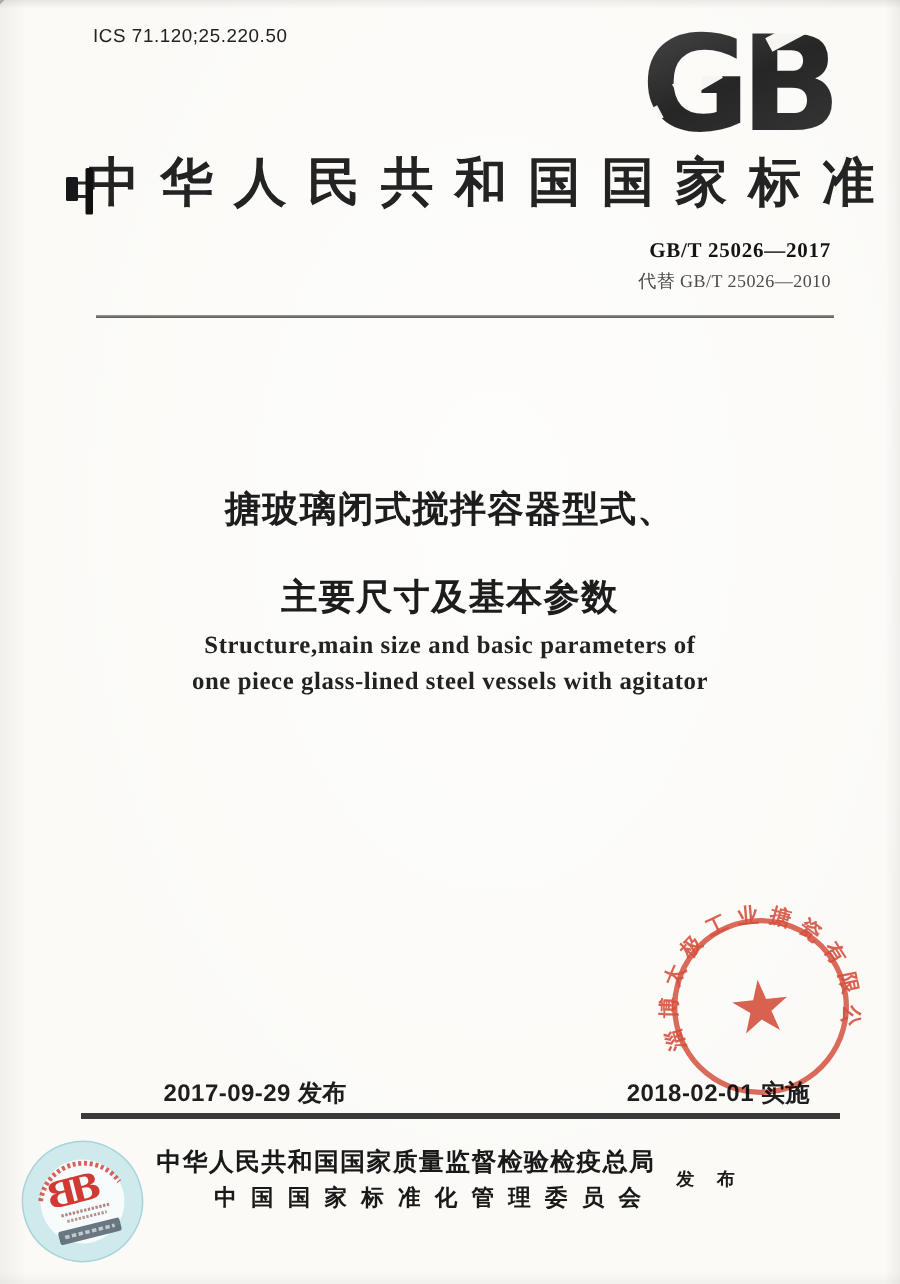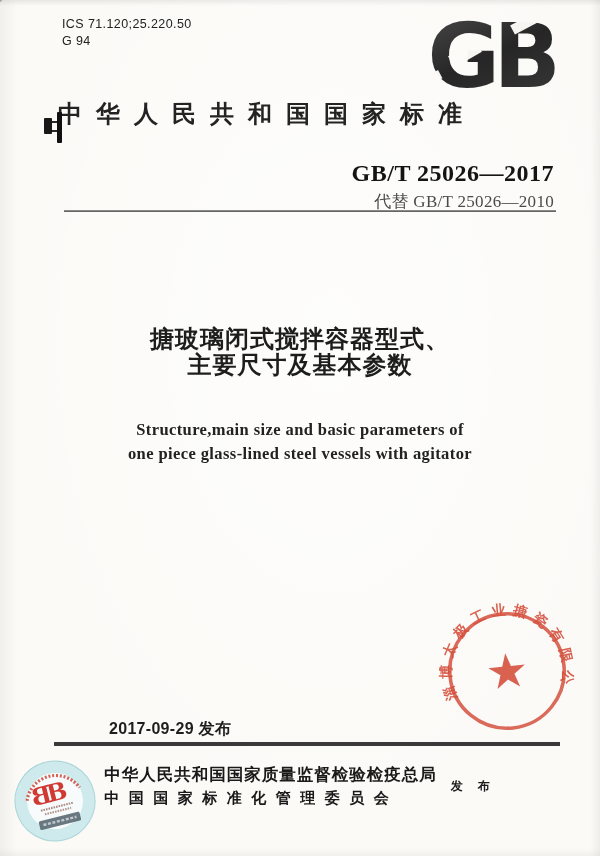--- a/index.html
+++ b/index.html
@@ -76,7 +76,6 @@
 
   <div class="abs ics">
     <div>ICS 71.120;25.220.50</div>
-    <div>G 94</div>
   </div>
 
   <div class="abs gb-logo">

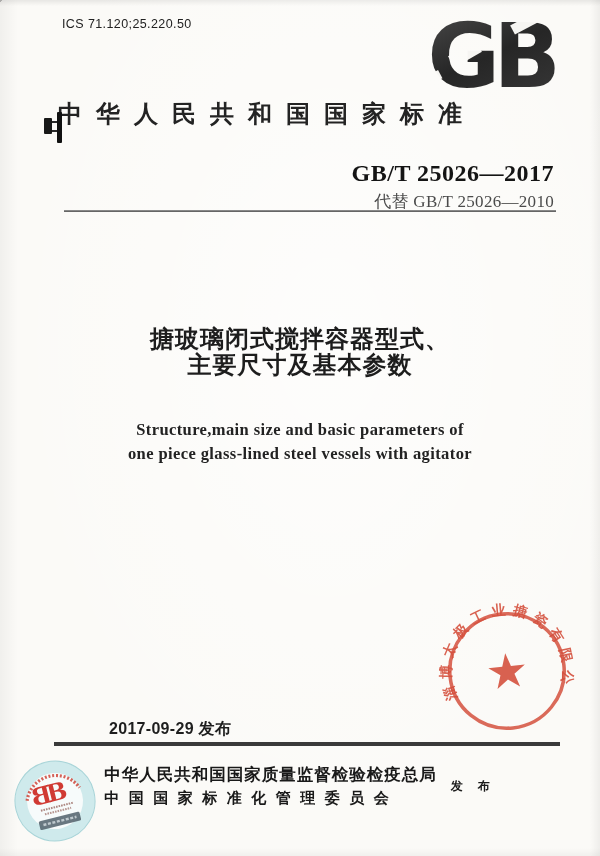--- a/index.html
+++ b/index.html
@@ -24,7 +24,7 @@
        font-size:12.5px;line-height:1.35;color:#222;letter-spacing:.4px;}
   .gb-logo{left:398px;top:12px;width:186px;height:86px;}
   
-  .banner{left:58px;top:98px;width:520px;font-size:24px;font-weight:700;
+  .banner{left:58px;top:98px;width:520px;font-size:35px;font-weight:700;
           letter-spacing:14px;white-space:nowrap;color:#232323;font-family:Liberation Mono, monospace;}
   .std-num{right:46px;top:160px;text-align:right;}
   .std-num .code{font-size:24px;font-weight:700;letter-spacing:.5px;color:#141414;

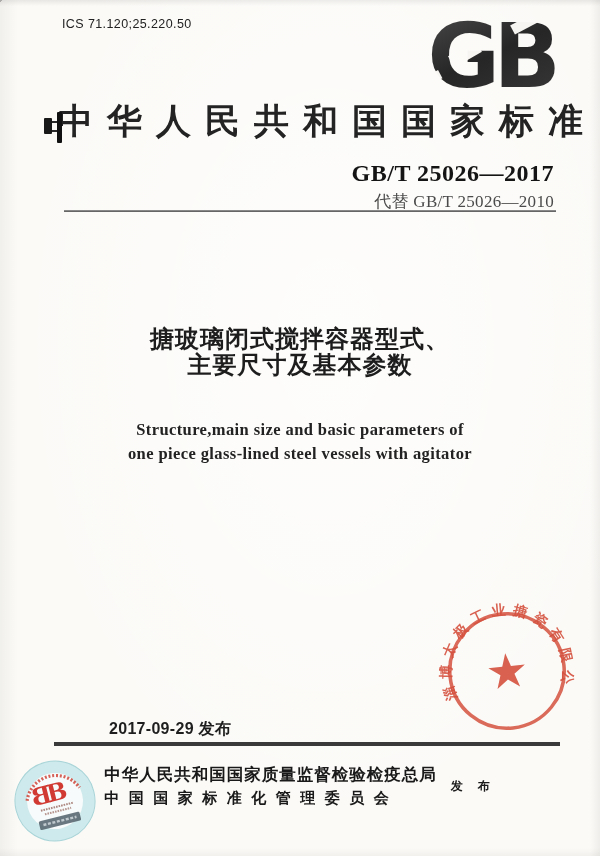--- a/index.html
+++ b/index.html
@@ -27,7 +27,7 @@
   .banner{left:58px;top:98px;width:520px;font-size:35px;font-weight:700;
           letter-spacing:14px;white-space:nowrap;color:#232323;font-family:Liberation Mono, monospace;}
   .std-num{right:46px;top:160px;text-align:right;}
-  .std-num .code{font-size:24px;font-weight:700;letter-spacing:.5px;color:#141414;
+  .std-num .code{font-size:14px;font-weight:700;letter-spacing:.5px;color:#141414;
                  font-family:"Liberation Serif",serif;}
   .std-num .replaces{font-size:17px;color:#4b4b4b;margin-top:3px;letter-spacing:.3px;}
   .rule-thin{left:64px;top:210px;width:492px;height:2px;

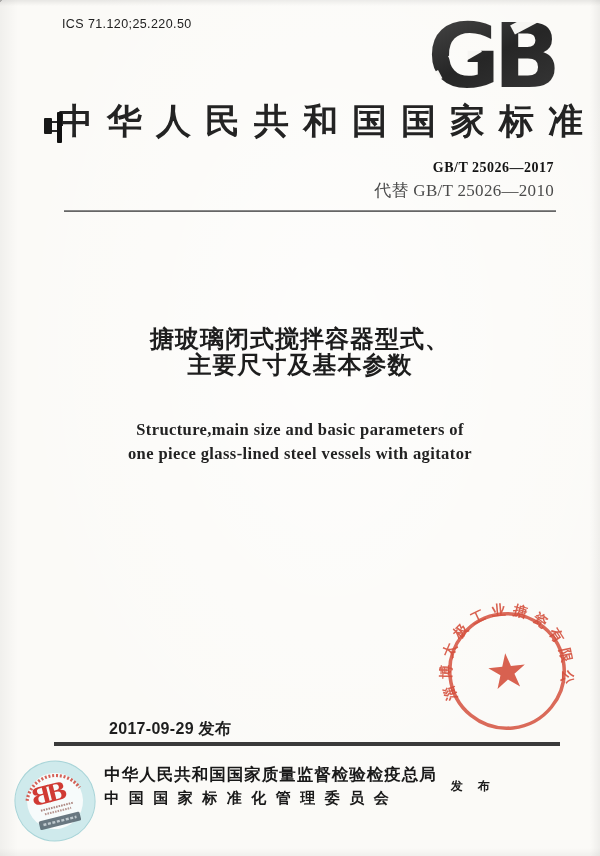--- a/index.html
+++ b/index.html
@@ -29,7 +29,7 @@
   .std-num{right:46px;top:160px;text-align:right;}
   .std-num .code{font-size:14px;font-weight:700;letter-spacing:.5px;color:#141414;
                  font-family:"Liberation Serif",serif;}
-  .std-num .replaces{font-size:17px;color:#4b4b4b;margin-top:3px;letter-spacing:.3px;}
+  .std-num .replaces{font-size:12px;color:#4b4b4b;margin-top:3px;letter-spacing:.3px;}
   .rule-thin{left:64px;top:210px;width:492px;height:2px;
              background:linear-gradient(180deg,#9a9a9a,#555);}
   

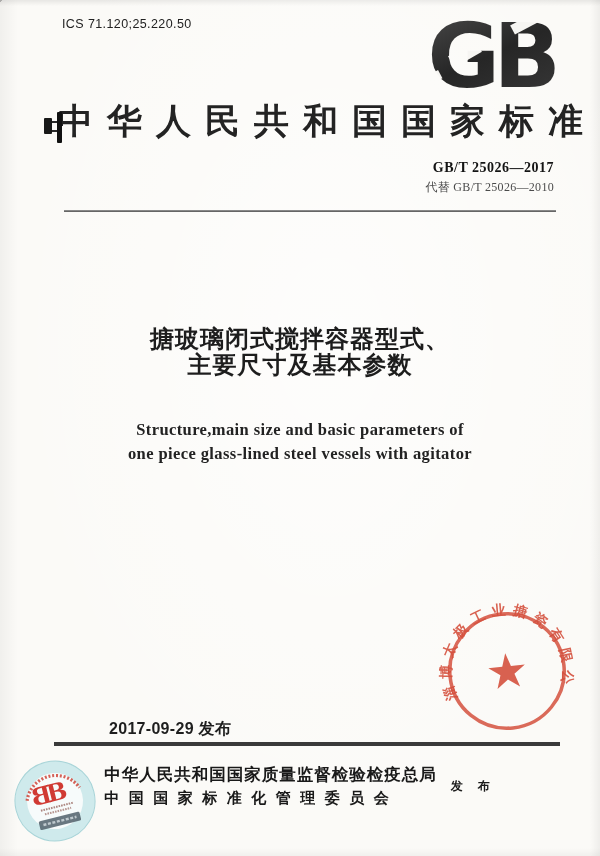--- a/index.html
+++ b/index.html
@@ -36,7 +36,7 @@
   .title-zh{left:0;width:600px;text-align:center;
             font-family:"Liberation Sans","DejaVu Sans",sans-serif;
             font-weight:700;font-size:24px;letter-spacing:1px;color:#1d1d1d;}
-  .t1{top:323px;} .t2{top:349px;}
+  .t1{top:323px;} .t2{top:382px;}
   .title-en{left:0;width:600px;text-align:center;font-weight:700;
             font-size:16.5px;letter-spacing:.4px;color:#222;}
   .e1{top:420px;} .e2{top:444px;}

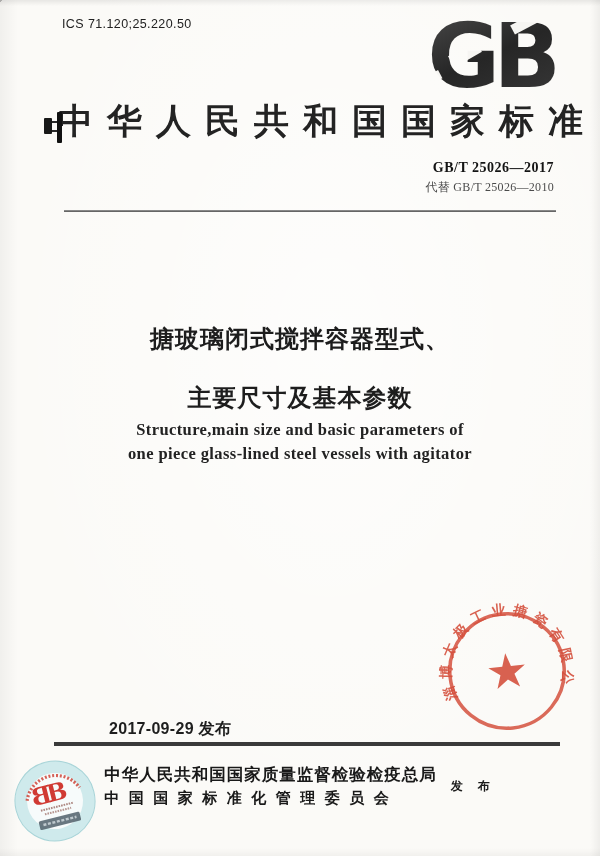--- a/index.html
+++ b/index.html
@@ -115,6 +115,7 @@
   <div class="abs title-en e1">Structure,main size and basic parameters of</div>
 
   <div class="abs date date-issue">2017-09-29 发布</div>
+  <div class="abs date date-impl">2018-02-01 实施</div>
   <div class="abs rule-thick"></div>
 
   <div class="abs issuer">

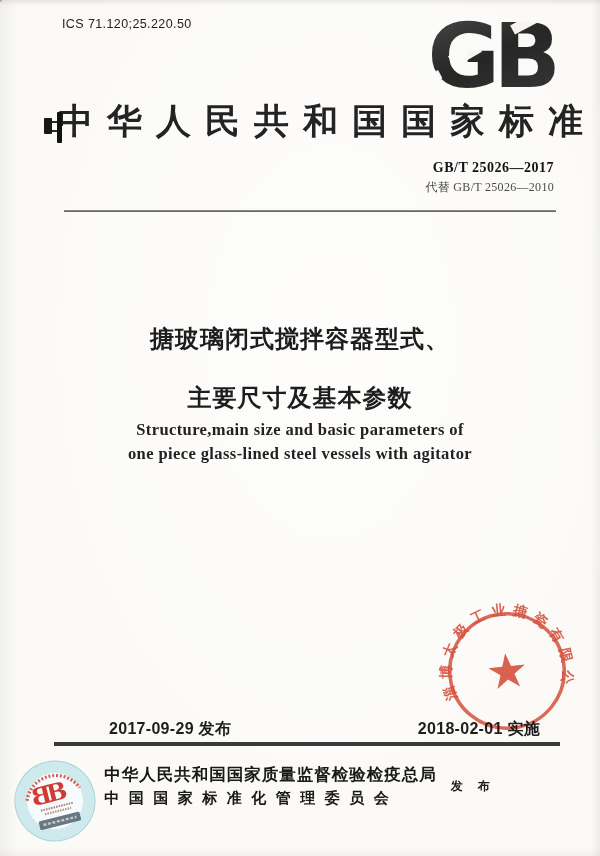--- a/index.html
+++ b/index.html
@@ -49,7 +49,7 @@
   
   .issuer{left:0;top:764px;width:600px;display:flex;justify-content:center;
           align-items:center;gap:14px;}
-  .issuer-lines{text-align:left;font-weight:700;color:#191919;font-family:Liberation Serif, serif;}
+  .issuer-lines{text-align:right;font-weight:700;color:#191919;font-family:Liberation Serif, serif;}
   .issuer-l1{font-size:16.5px;letter-spacing:1px;white-space:nowrap;}
   .issuer-l2{font-size:15px;letter-spacing:9.5px;white-space:nowrap;margin-top:3px;}
   .issuer-pub{font-size:12px;font-weight:700;letter-spacing:6px;white-space:nowrap;color:#1b1b1b;}

